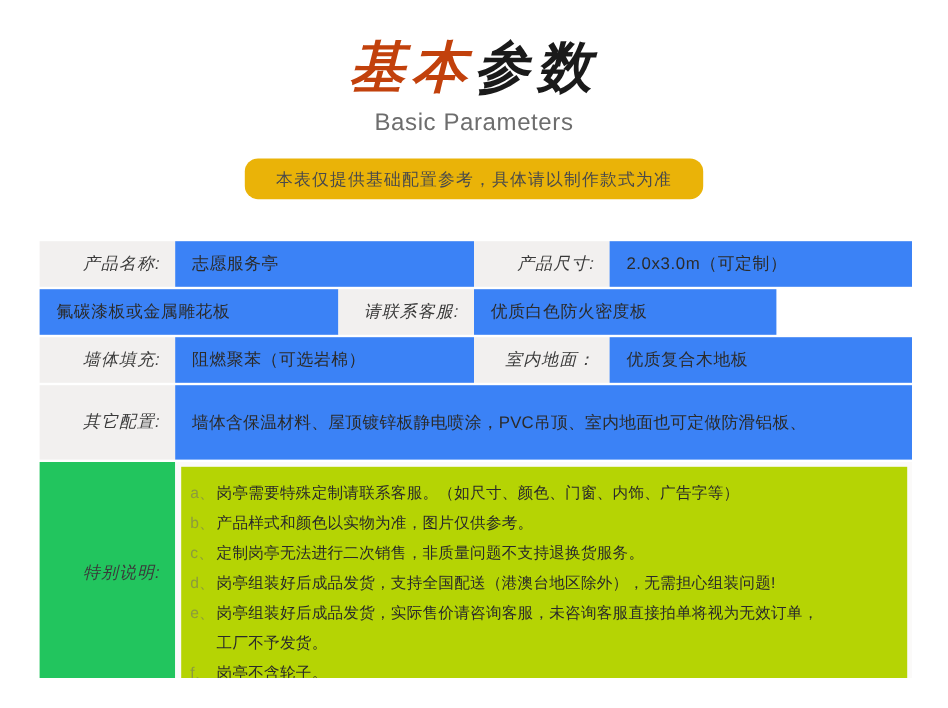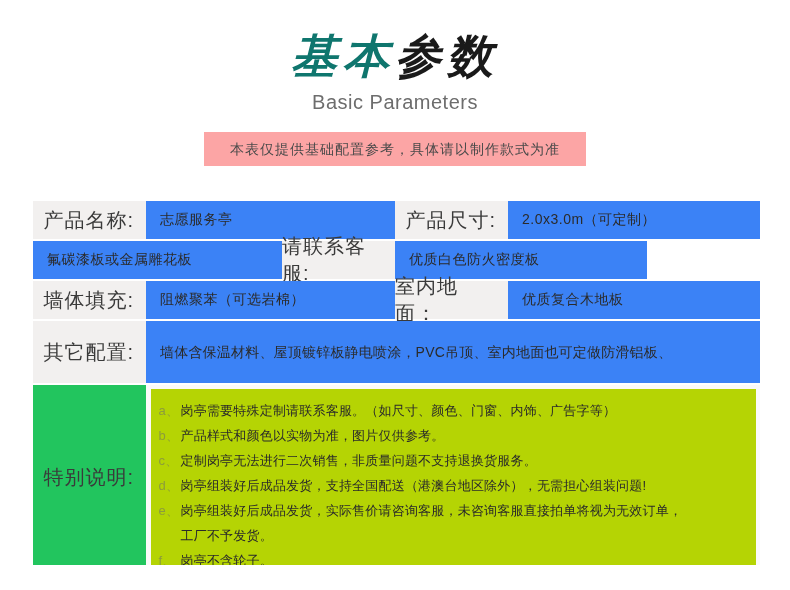--- a/index.html
+++ b/index.html
@@ -31,7 +31,7 @@
     white-space: nowrap;
   }
   .title-cn .seg-red {
-    color: #0f766e;
+    color: #c2410c;
   }
   .title-cn .seg-dark {
     color: #1a1a1a;

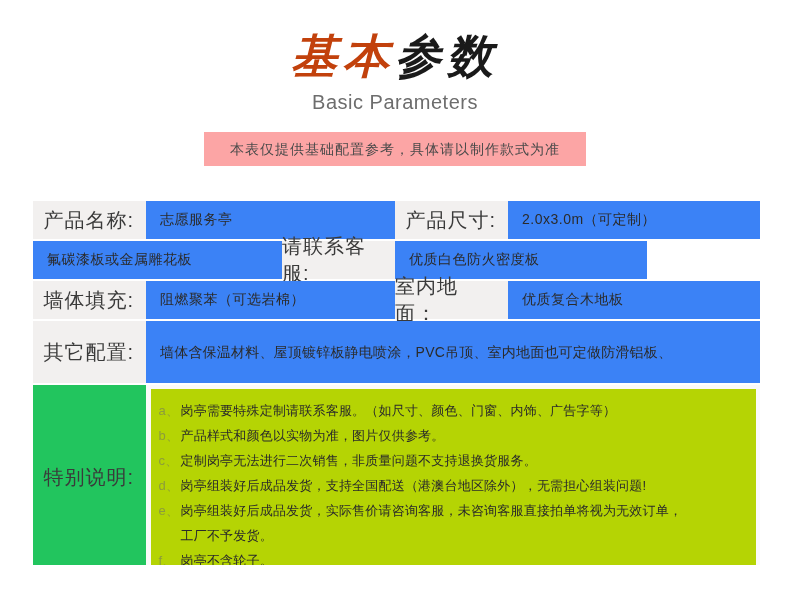--- a/index.html
+++ b/index.html
@@ -52,13 +52,14 @@
     justify-content: center;
   }
   .banner {
-    background: #fca5a5;
+    background: #eab308;
     color: #4a4a4a;
     font-size: 14px;
     line-height: 26px;
     padding: 4px 26px;
     letter-spacing: 1px;
     white-space: nowrap;
+    border-radius: 11px;
   }
 
   

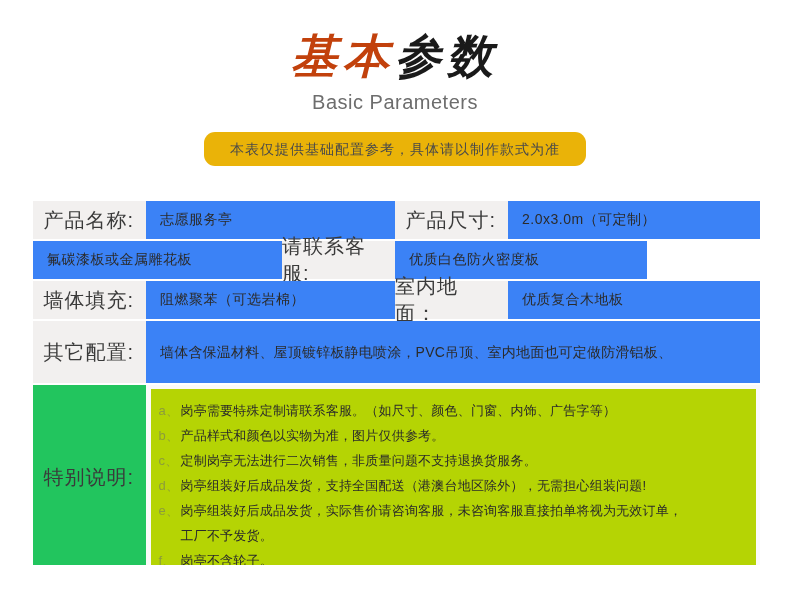--- a/index.html
+++ b/index.html
@@ -79,7 +79,7 @@
   .cell-label {
     background: #f2f0ef;
     color: #3a3a3a;
-    font-size: 20px;
+    font-size: 14px;
     letter-spacing: 1px;
     display: flex;
     align-items: center;
@@ -87,6 +87,7 @@
     padding-right: 12px;
     box-sizing: border-box;
     flex: 0 0 auto;
+    font-style: italic;
   }
   .cell-value {
     background: #3b82f6;

